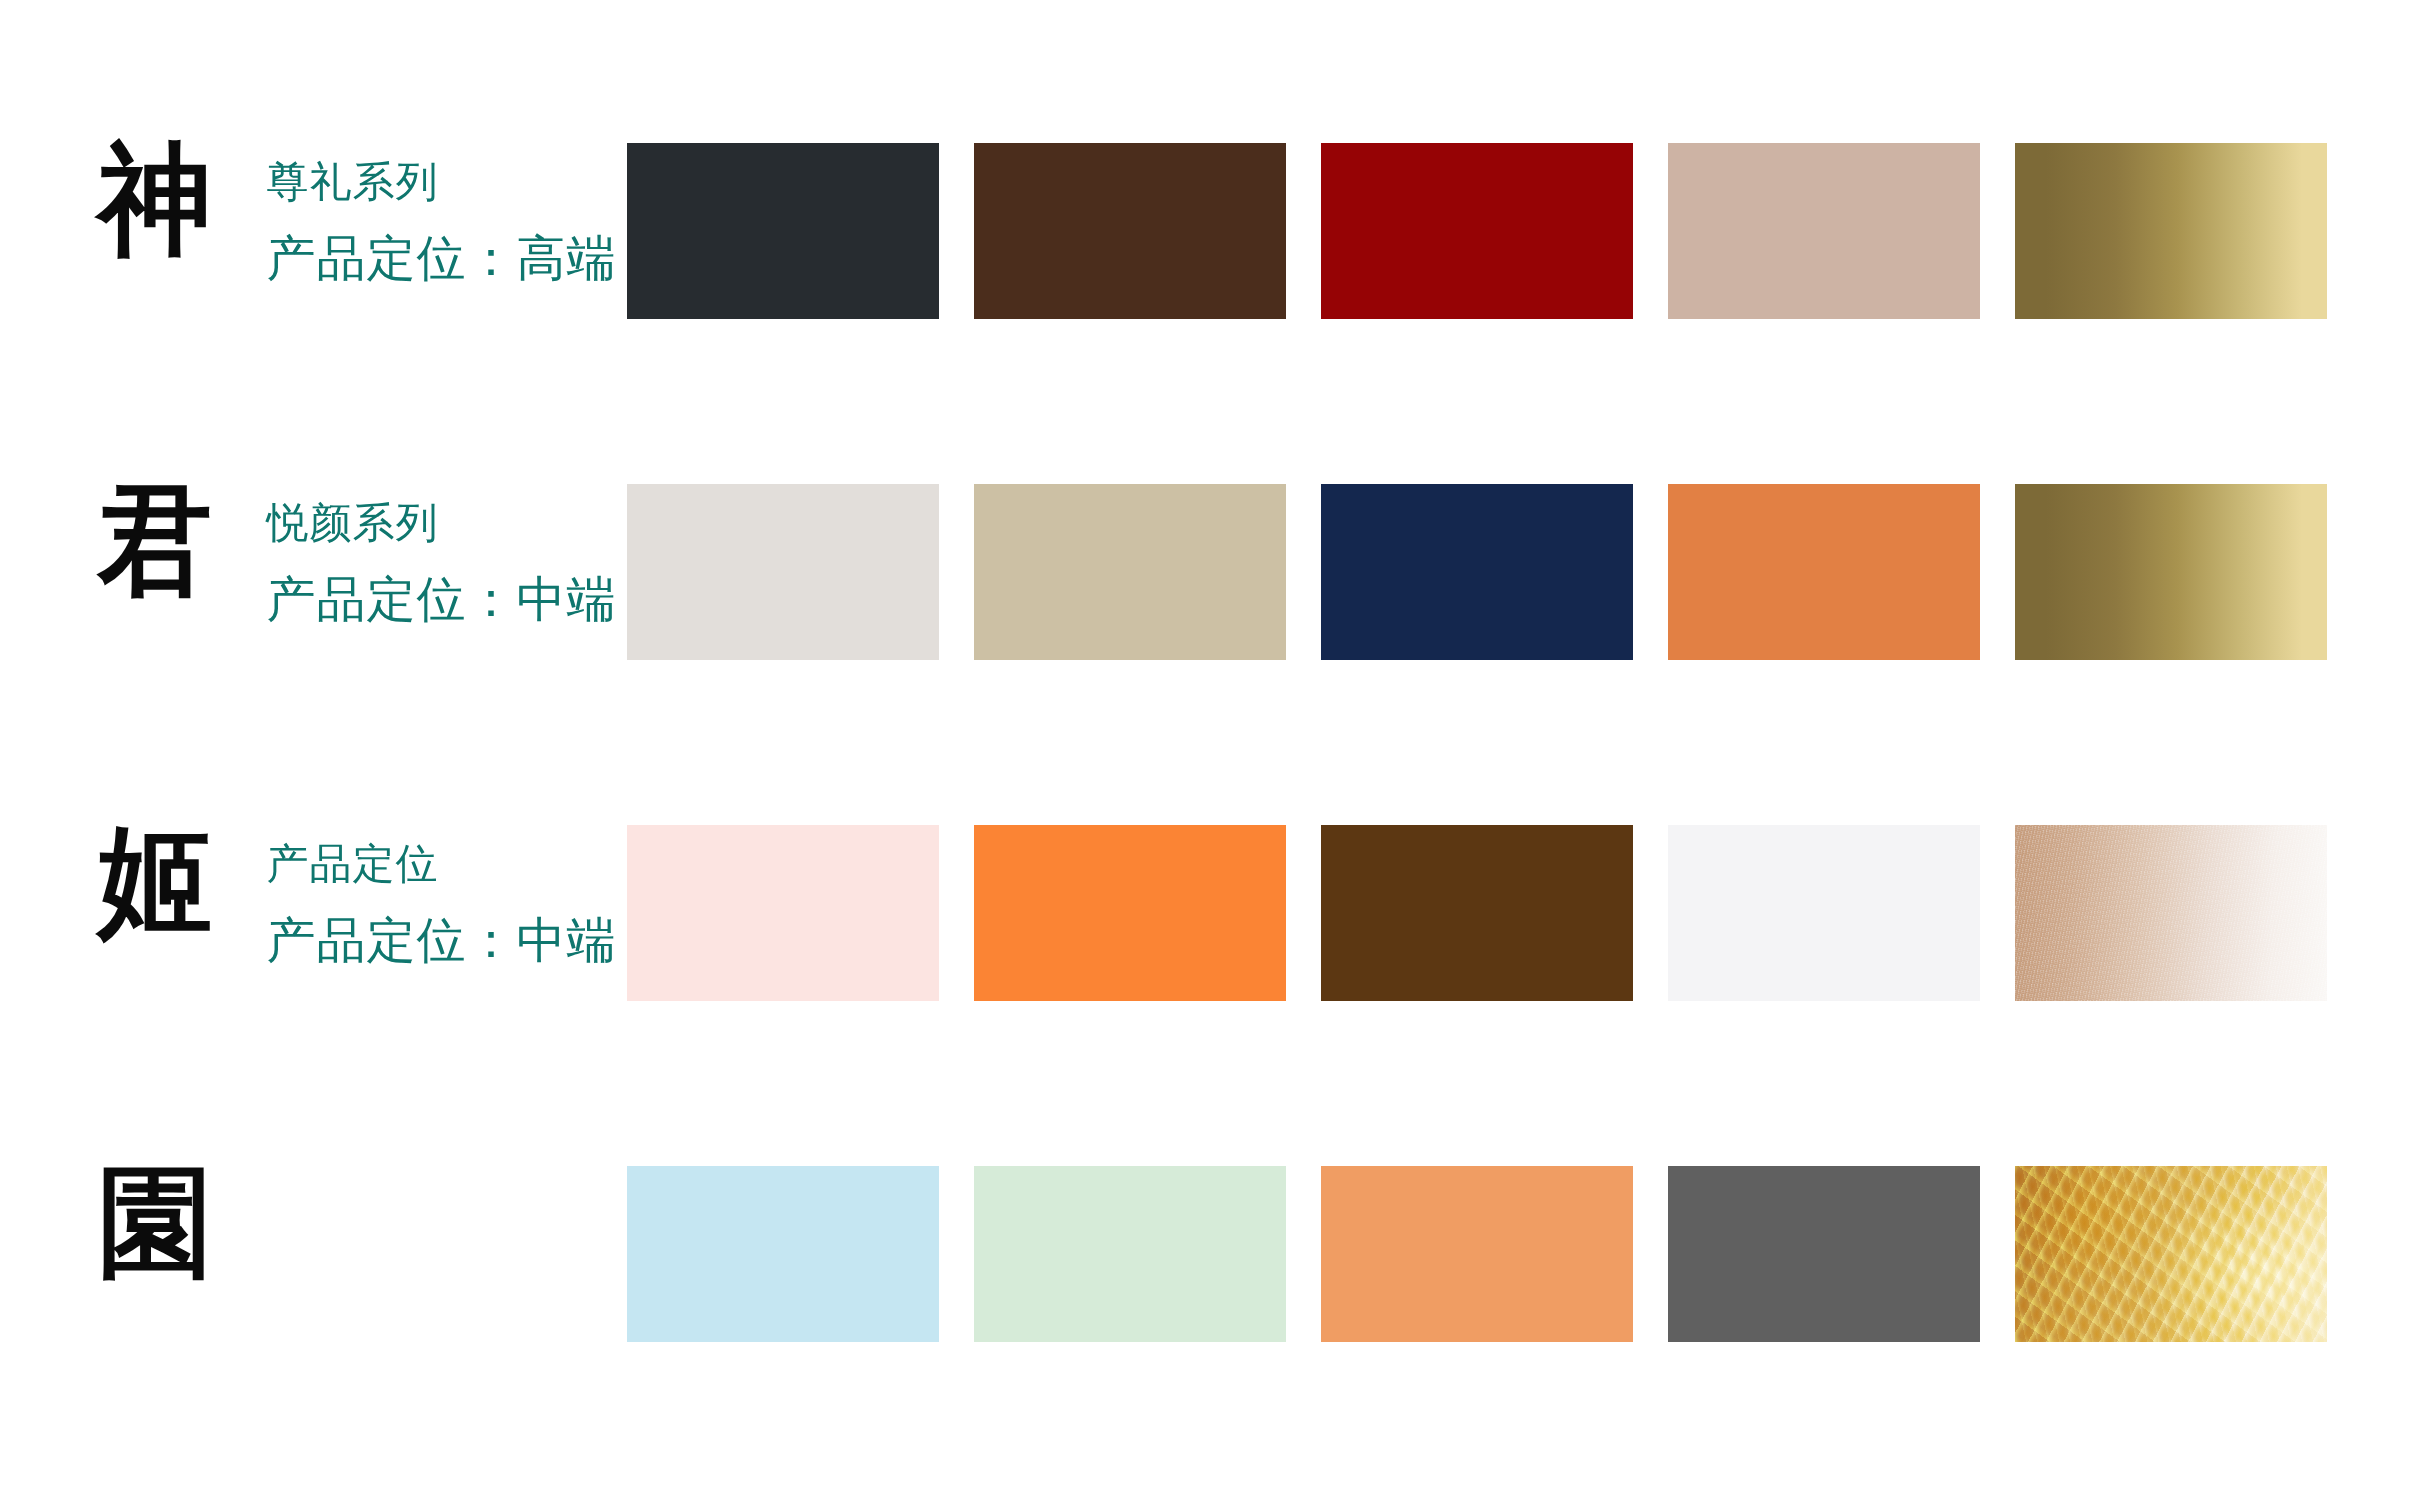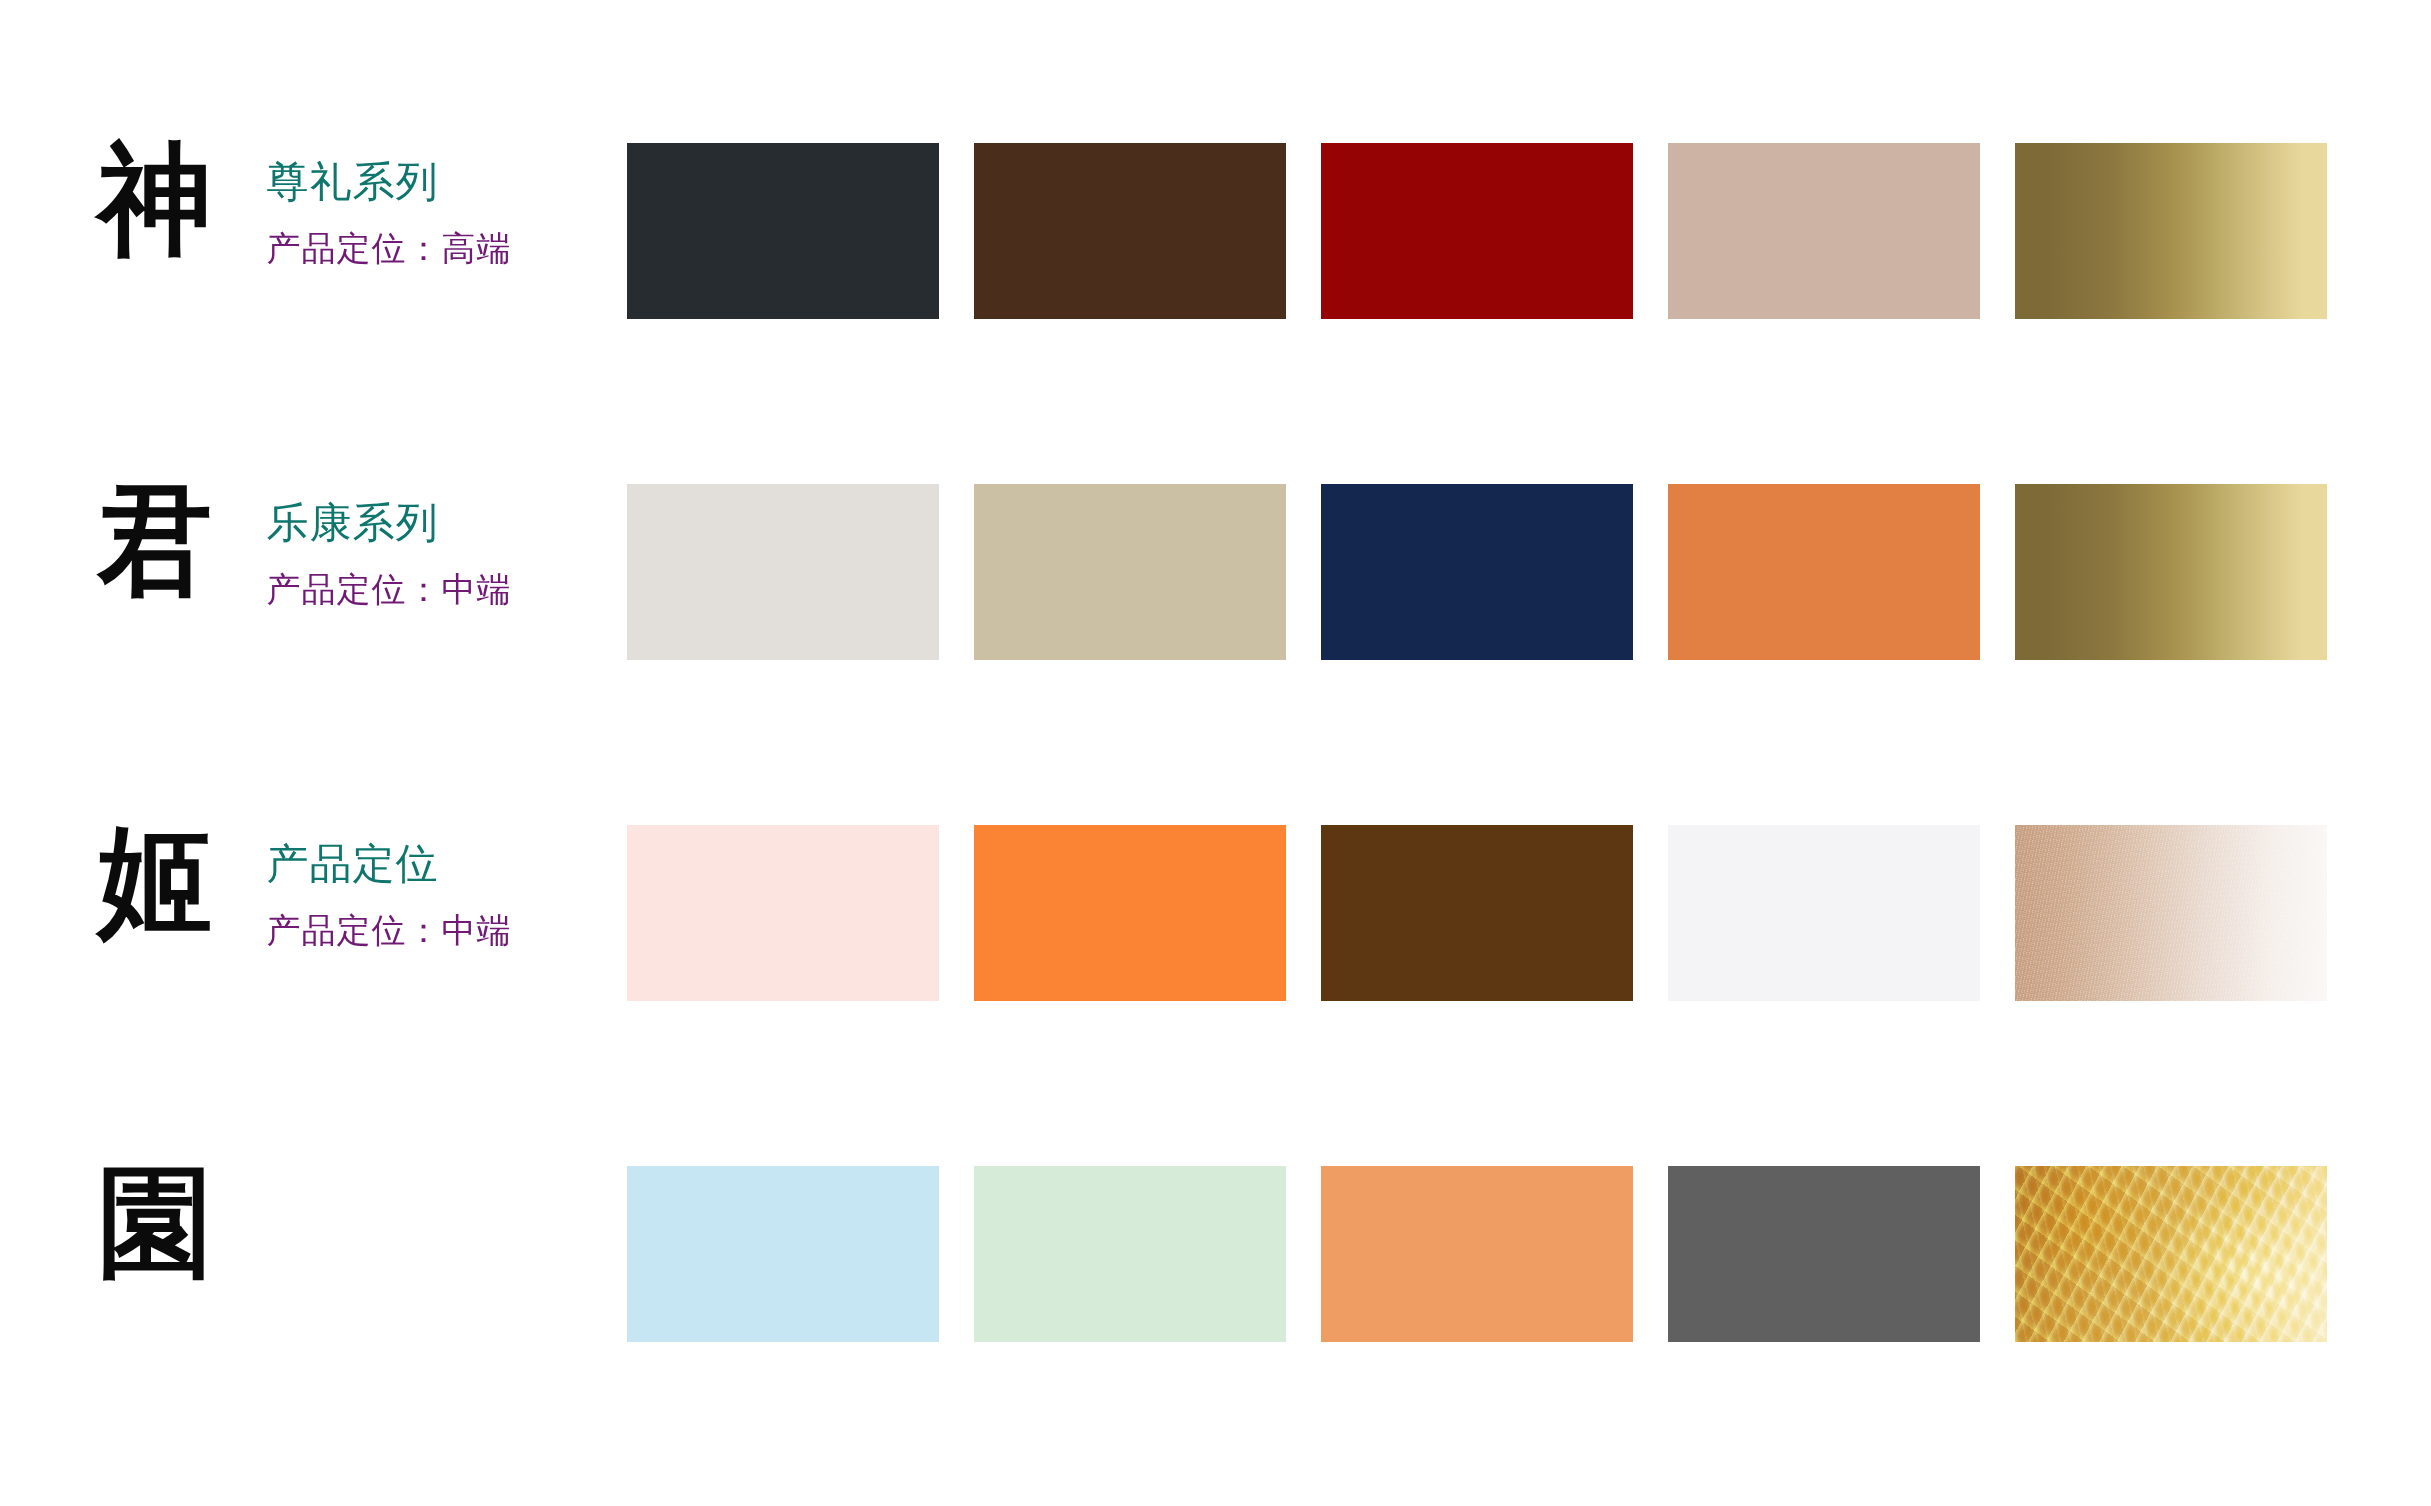--- a/index.html
+++ b/index.html
@@ -67,9 +67,9 @@
 
   .series-tier {
     font-family: "DejaVu Serif", "Liberation Serif", serif;
-    font-size: 34px;
+    font-size: 49px;
     line-height: 1.38;
-    color: #701a75;
+    color: #0f766e;
     letter-spacing: 1px;
     white-space: nowrap;
     margin-top: 13.7px;

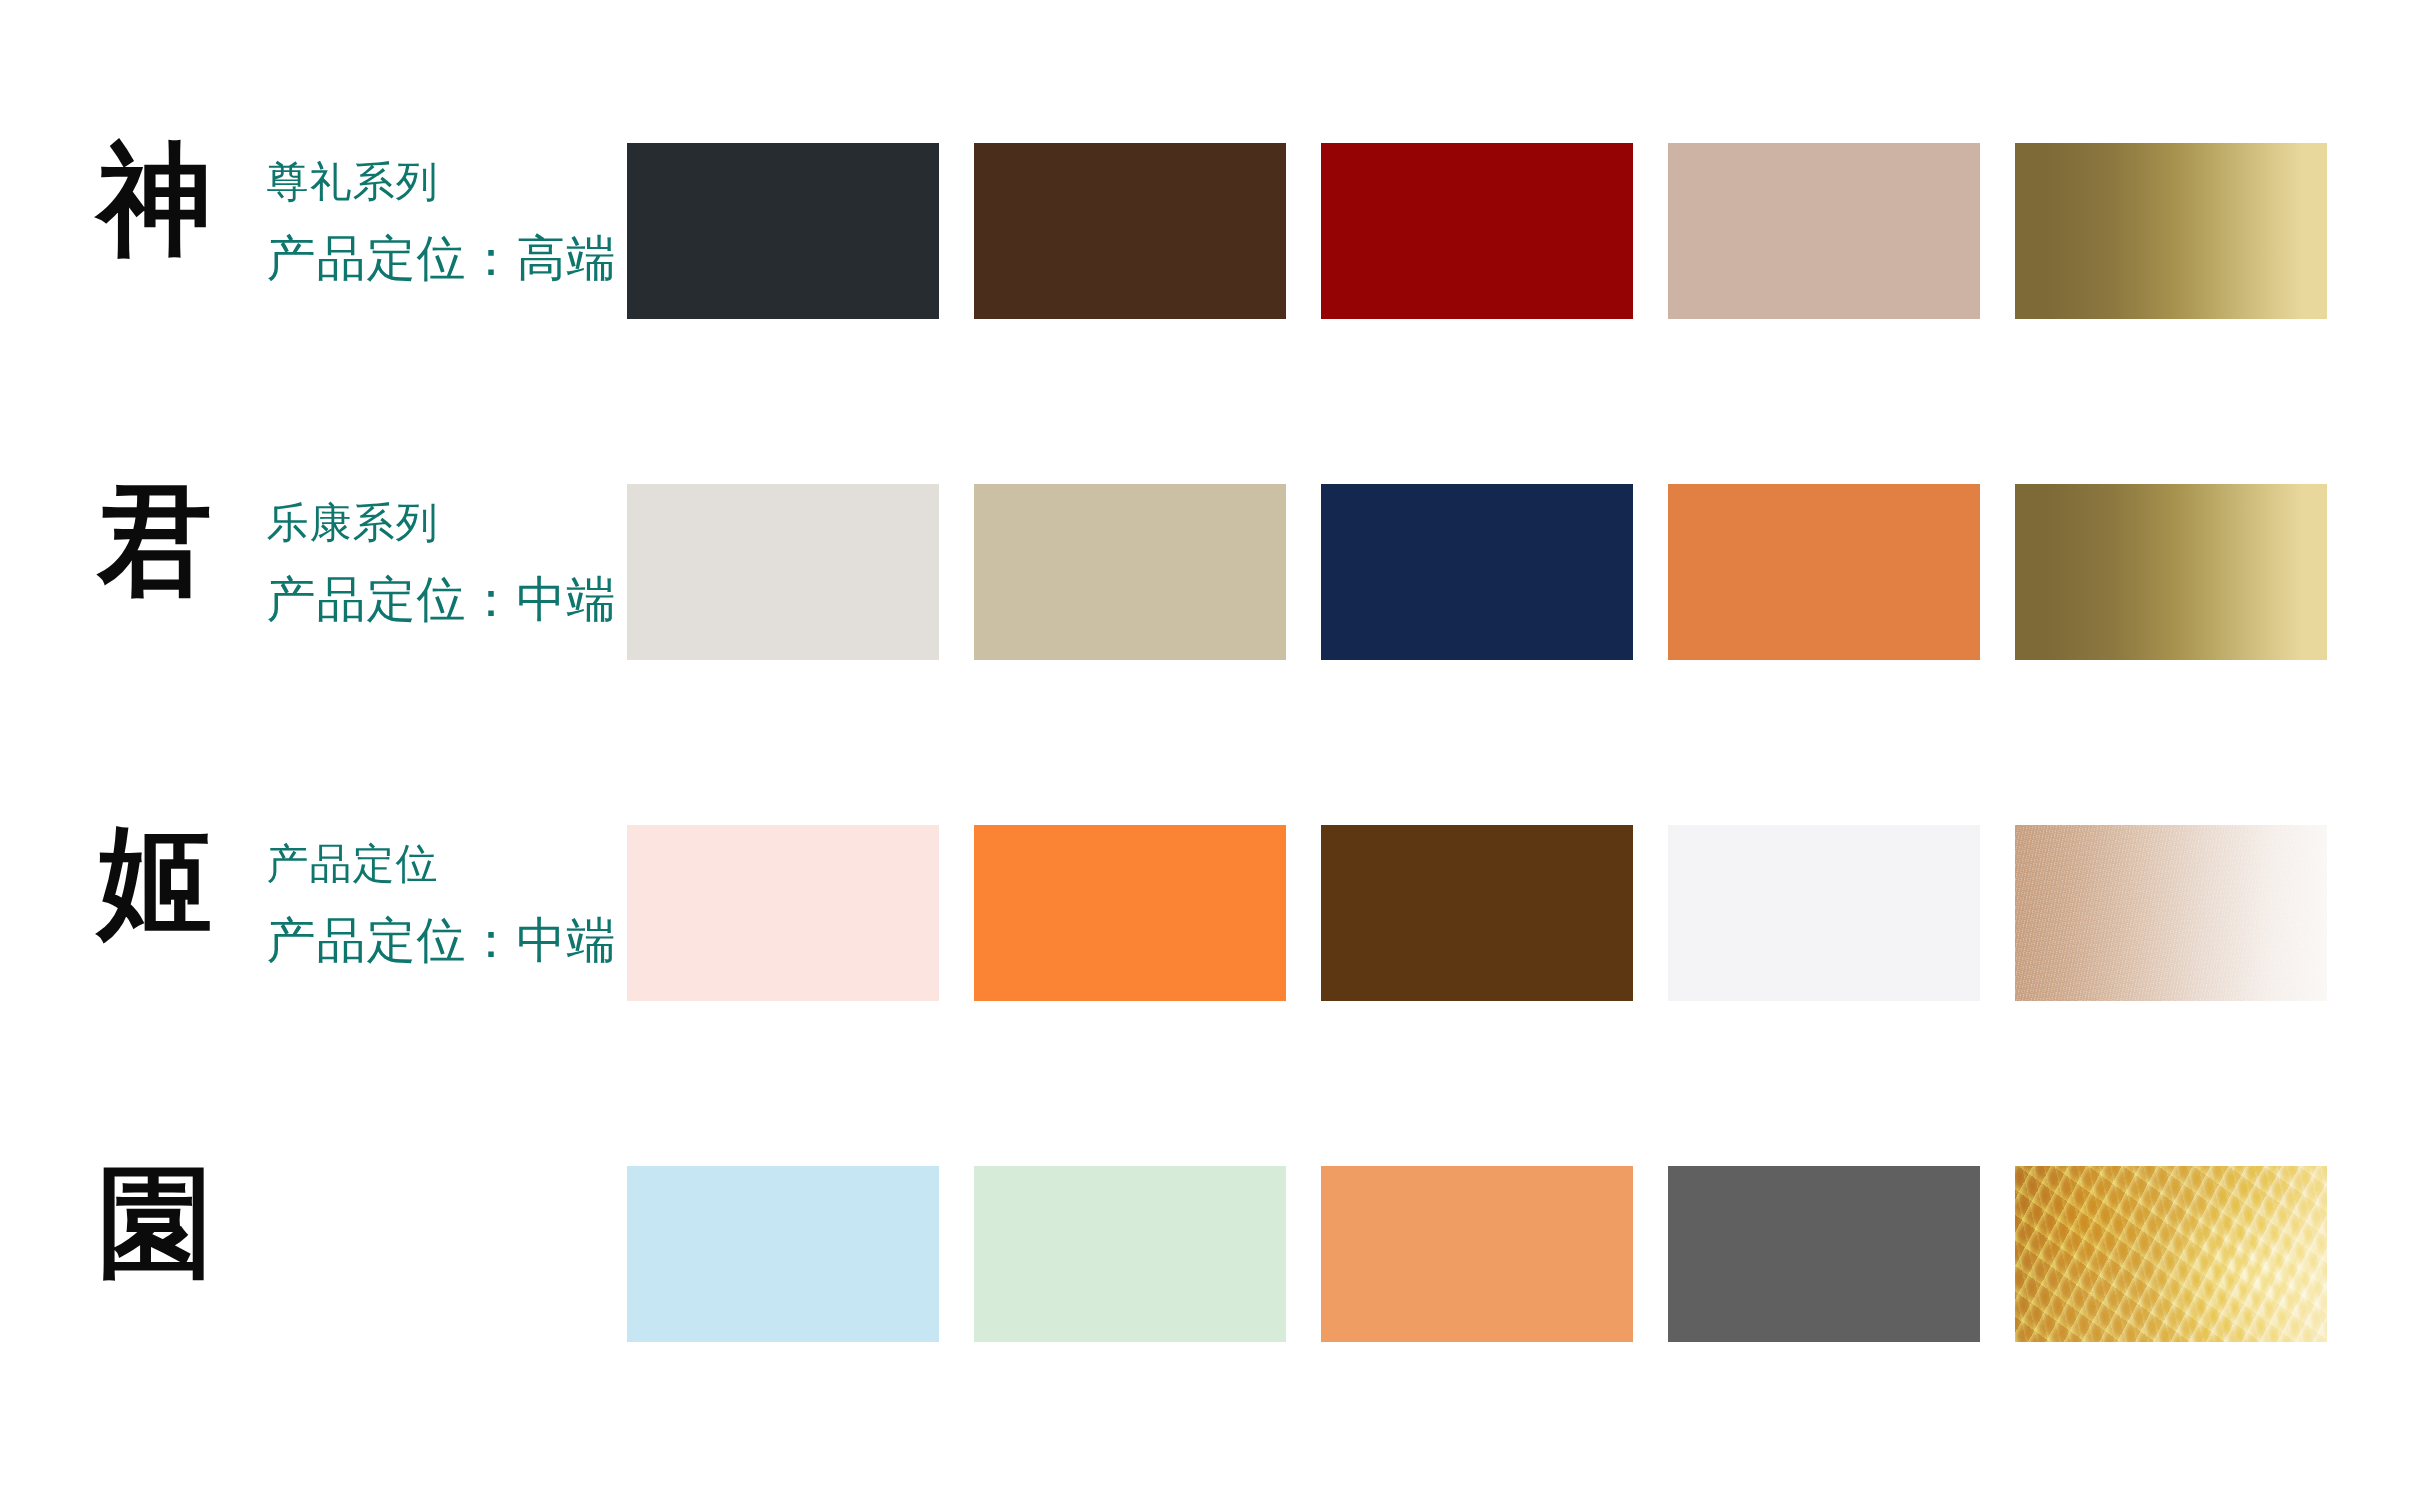--- a/index.html
+++ b/index.html
@@ -161,7 +161,7 @@
       <div class="row-label">
         <div class="brand-glyph">君</div>
         <div class="label-text">
-          <div class="series-name">乐康系列</div>
+          <div class="series-name">悦颜系列</div>
           <div class="series-tier">产品定位：中端</div>
         </div>
       </div>

